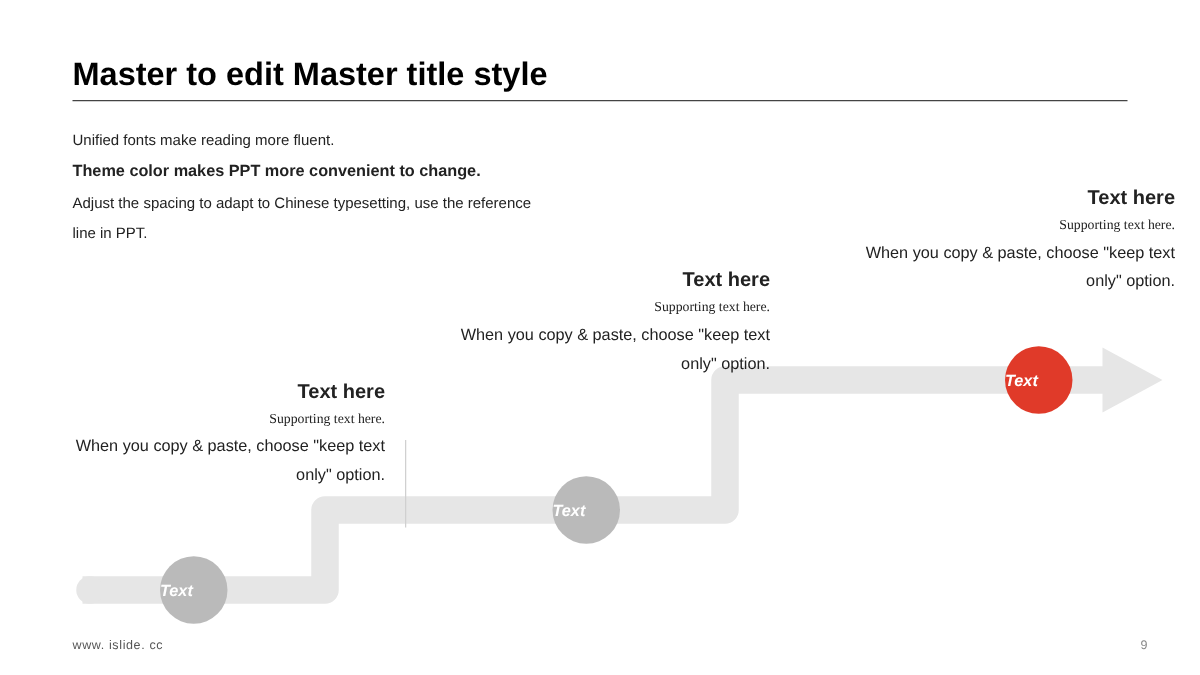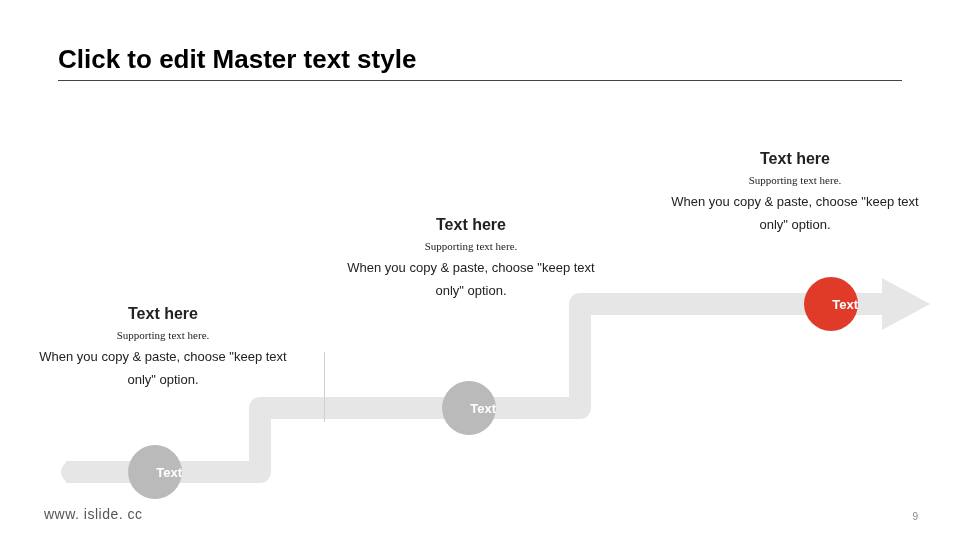--- a/index.html
+++ b/index.html
@@ -68,7 +68,7 @@
 
 <div class="slide">
 
-  <div class="title">Click to edit Master text style</div>
+  <div class="title">Master to edit Master title style</div>
   <div class="title-underline"></div>
 
 

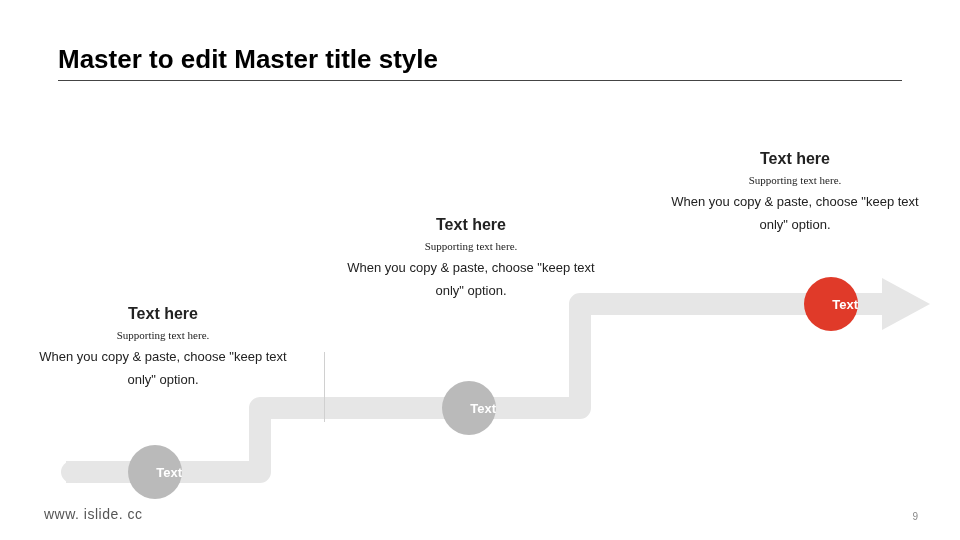--- a/index.html
+++ b/index.html
@@ -71,6 +71,12 @@
   <div class="title">Master to edit Master title style</div>
   <div class="title-underline"></div>
 
+  <div class="body-text">
+    <div>Unified fonts make reading more fluent.</div>
+    <div class="line2">Theme color makes PPT more convenient to change.</div>
+    <div>Adjust the spacing to adapt to Chinese typesetting, use the reference</div>
+    <div>line in PPT.</div>
+  </div>
 
   <svg class="path-svg" viewBox="0 0 960 540">
     <path d="M 66 472

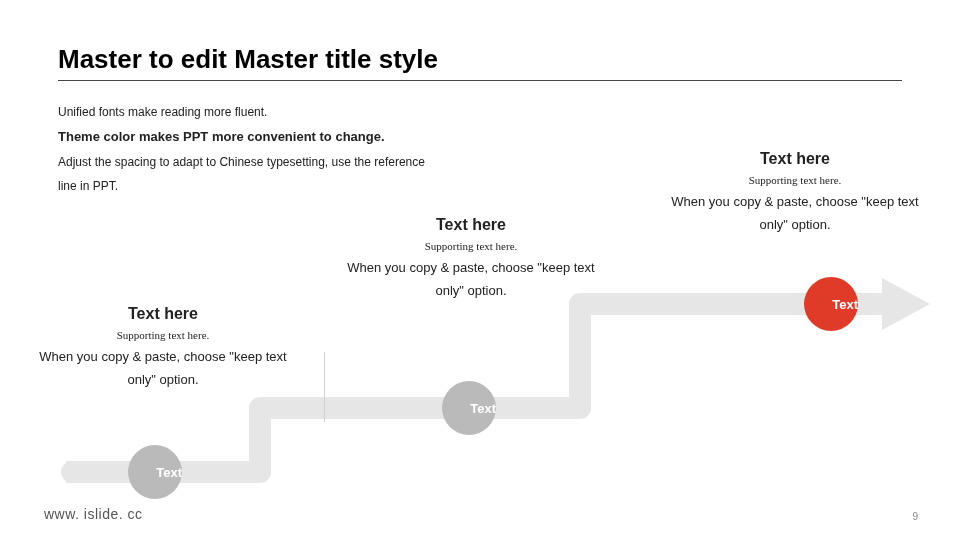--- a/index.html
+++ b/index.html
@@ -40,7 +40,7 @@
 
   
   .blk {
-    position: absolute; text-align: center; font-size: 11px; color: #222;
+    position: absolute; text-align: right; font-size: 11px; color: #222;
     width: 290px;
   }
   .blk .hd { font-size: 16px; font-weight: 700; margin-bottom: 6px; }

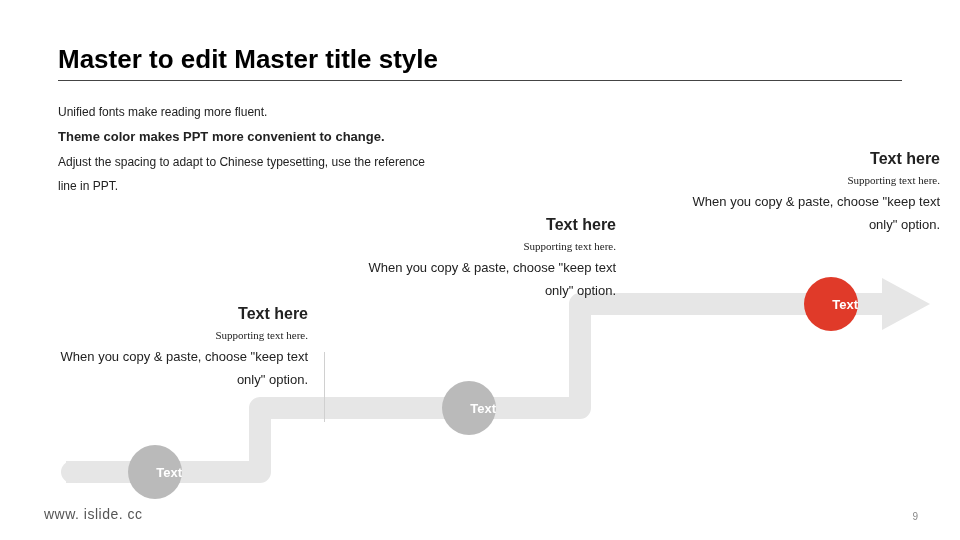--- a/index.html
+++ b/index.html
@@ -31,9 +31,10 @@
   .node {
     position: absolute;
     width: 54px; height: 54px; border-radius: 50%;
-    display: flex; align-items: center; justify-content: flex-end;
+    display: flex; align-items: center; justify-content: flex-start;
     font-size: 13px; font-weight: 700; color: #fff;
     box-shadow: 0 0 0 5px rgba(255,255,255,0); 
+    font-style: italic;
   }
   .node-grey { background: #bababa; }
   .node-red  { background: #e03a29; }

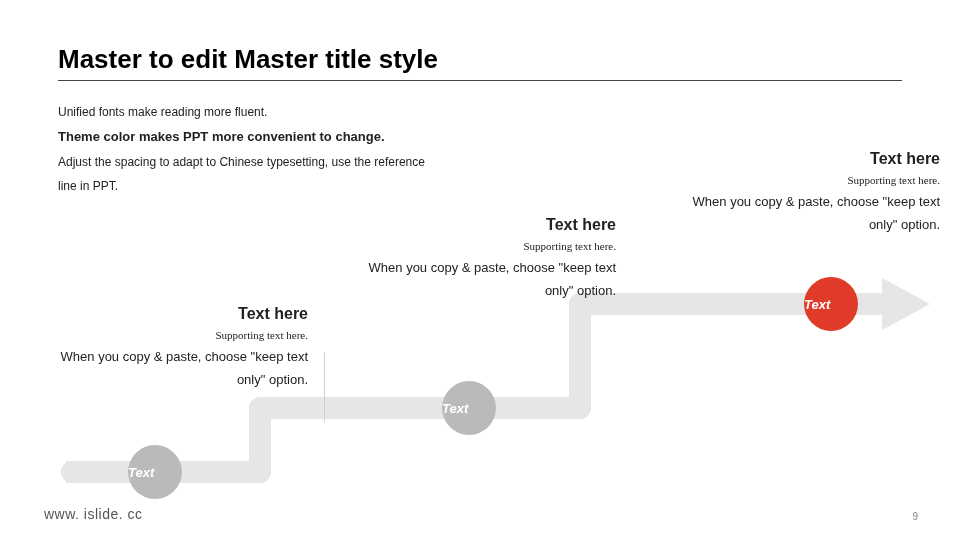--- a/index.html
+++ b/index.html
@@ -56,8 +56,8 @@
 
   
   .footer-url {
-    position: absolute; left: 44px; bottom: 18px;
-    font-size: 14px; color: #555; letter-spacing: 0.5px;
+    position: absolute; left: 58px; bottom: 18px;
+    font-size: 10px; color: #555; letter-spacing: 0.5px;
   }
   .footer-page {
     position: absolute; right: 42px; bottom: 18px;

